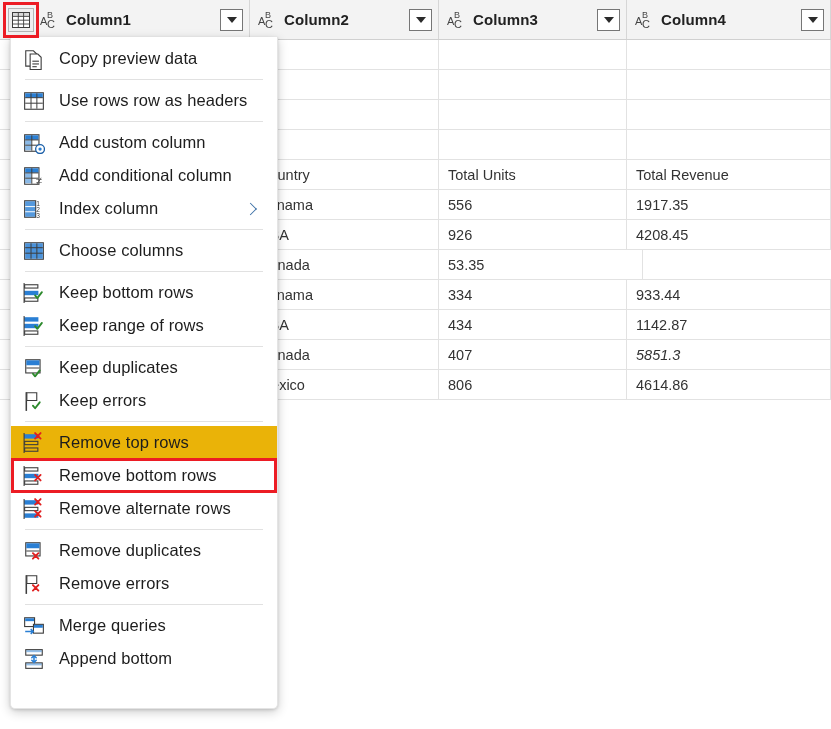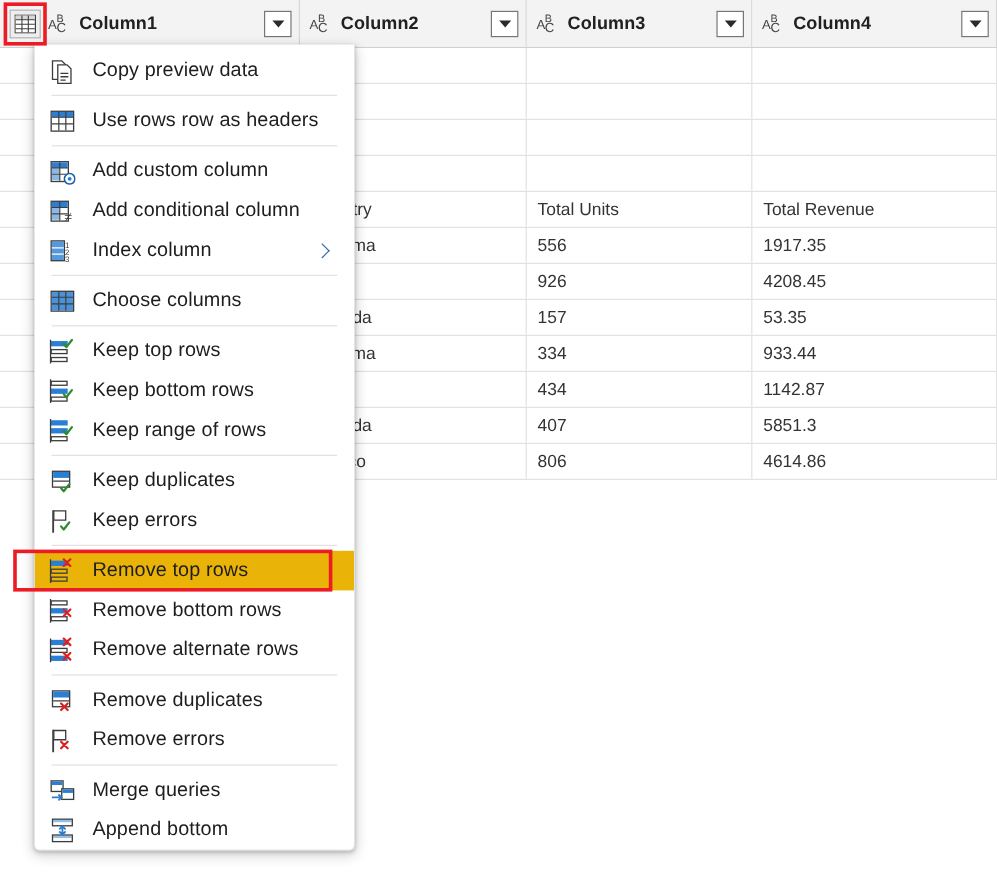--- a/index.html
+++ b/index.html
@@ -79,7 +79,7 @@
 
   
   .menu {
-    position: absolute; left: 28px; top: 37px;
+    position: absolute; left: 10px; top: 37px;
     width: 268px; height: 672px;
     background: #ffffff;
     border: 1px solid #e4e4e4;

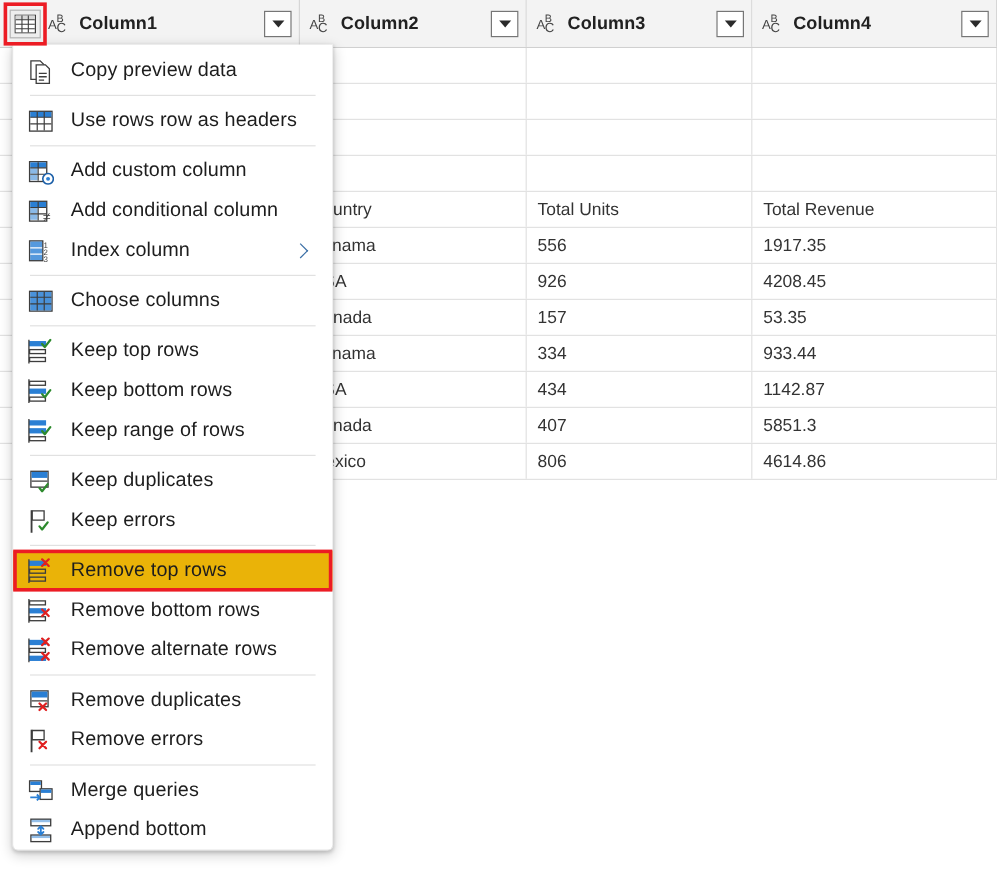--- a/index.html
+++ b/index.html
@@ -218,7 +218,6 @@
         <div class="row">
           <div class="cell" style="width: 250px;"></div>
           <div class="cell" style="width: 189px;">Canada</div>
-          <div class="cell" style="width: 188px;">157</div>
           <div class="cell" style="width: 204px;">53.35</div>
         </div>
         <div class="row">

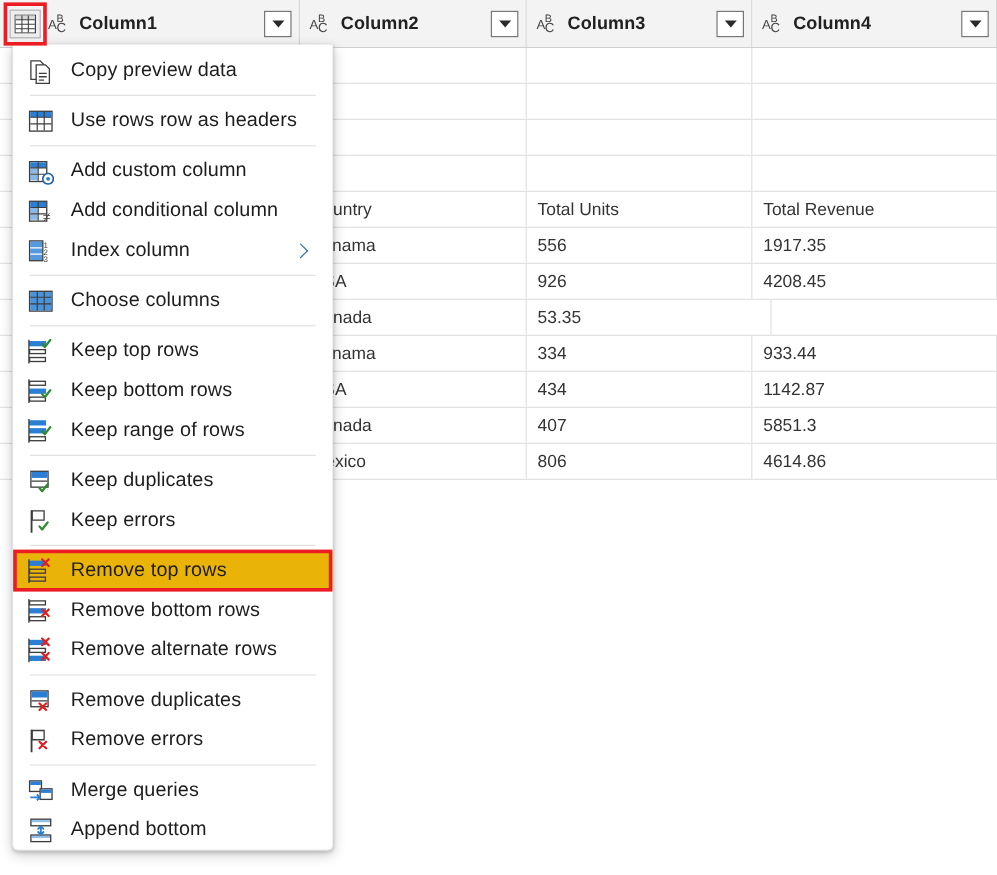--- a/index.html
+++ b/index.html
@@ -351,18 +351,6 @@
       <div class="mi">
         <span class="ico">
           <svg width="22" height="22" viewBox="0 0 20 20">
-            <rect x="1" y="2" width="13" height="4" fill="#2a7fd4"></rect>
-            <rect x="1.5" y="8.5" width="12" height="3" fill="none" stroke="#3d3d3d" stroke-width="1"></rect>
-            <rect x="1.5" y="14.5" width="12" height="3" fill="none" stroke="#3d3d3d" stroke-width="1"></rect>
-            <line x1="1" y1="1" x2="1" y2="19" stroke="#3d3d3d" stroke-width="1"></line>
-            <path d="M11 4.2 l2 2.4 l4.2-5.4" fill="none" stroke="#2d8a2d" stroke-width="1.7" stroke-linecap="round" stroke-linejoin="round"></path>
-          </svg>
-        </span>
-        <span class="mlabel">Keep top rows</span>
-      </div>
-      <div class="mi">
-        <span class="ico">
-          <svg width="22" height="22" viewBox="0 0 20 20">
             <rect x="1.5" y="2.5" width="12" height="3" fill="none" stroke="#3d3d3d" stroke-width="1"></rect>
             <rect x="1" y="8" width="13" height="4" fill="#2a7fd4"></rect>
             <rect x="1.5" y="14.5" width="12" height="3" fill="none" stroke="#3d3d3d" stroke-width="1"></rect>

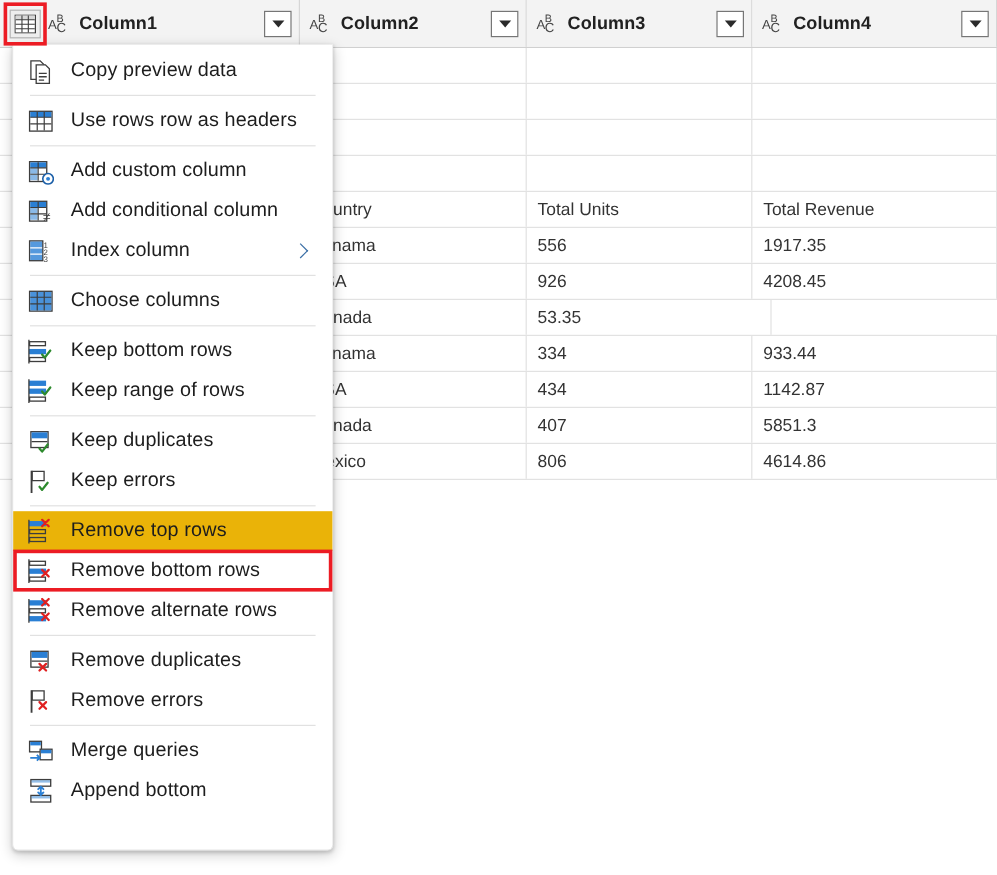--- a/index.html
+++ b/index.html
@@ -236,7 +236,7 @@
           <div class="cell" style="width: 250px;"></div>
           <div class="cell" style="width: 189px;">Canada</div>
           <div class="cell" style="width: 188px;">407</div>
-          <div class="cell" style="width: 204px;">5851.3</div>
+          <div class="cell" style="width: 204px; font-style: italic;">5851.3</div>
         </div>
         <div class="row">
           <div class="cell" style="width: 250px;"></div>

